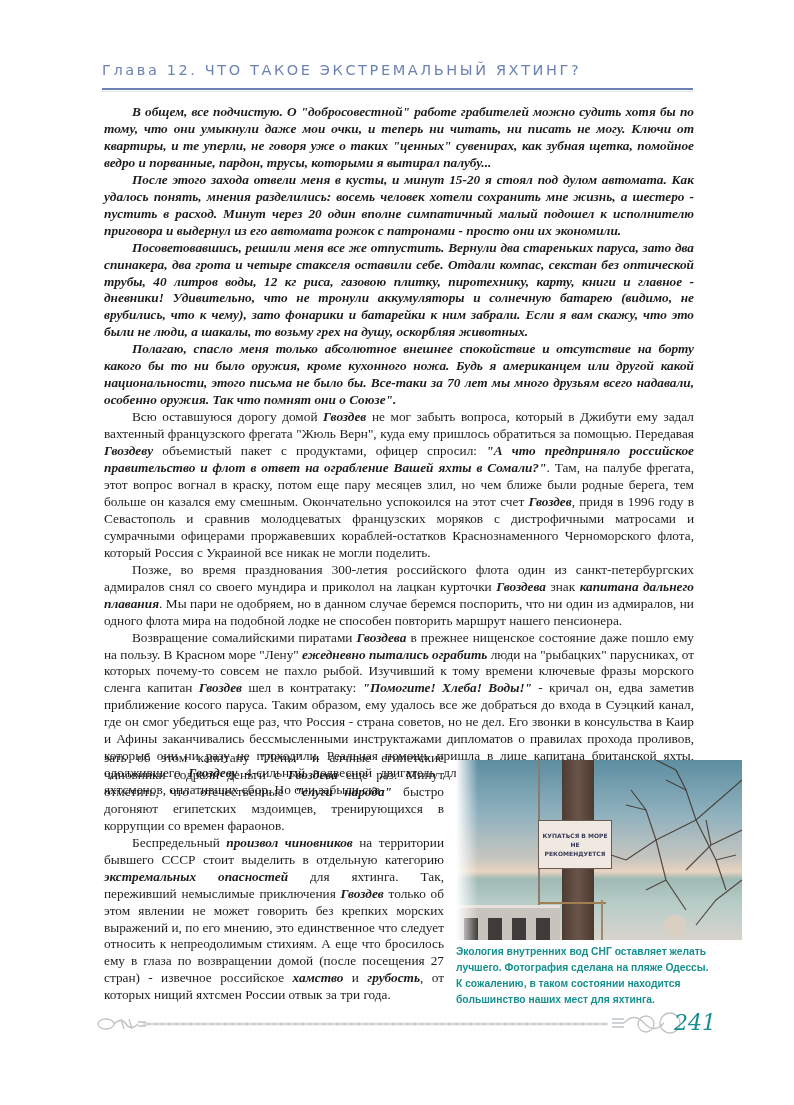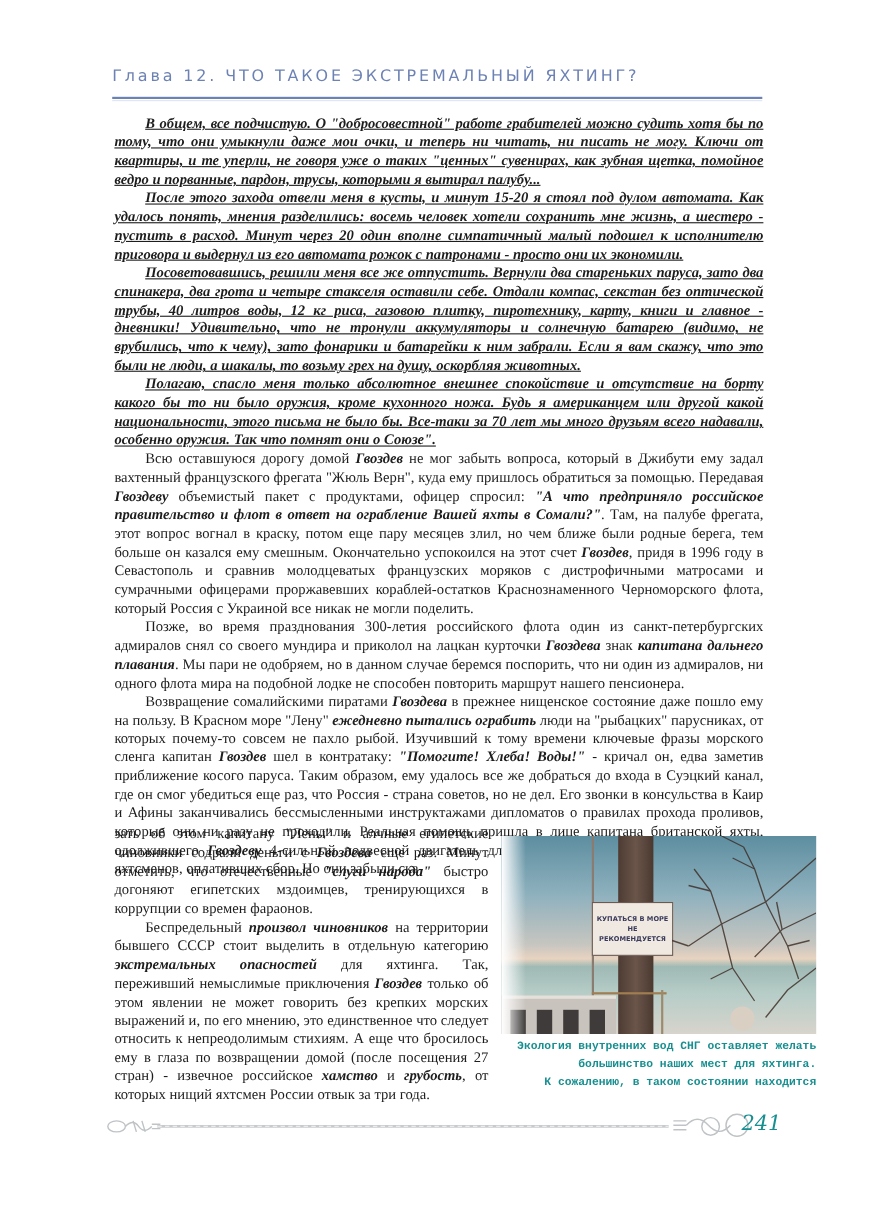--- a/index.html
+++ b/index.html
@@ -9,7 +9,7 @@
   .header-rule2 { position:absolute; left:102px; top:91px; width:591px; height:1px; background:#dfe4ef; }
   .body-text { position:absolute; left:104px; top:104px; width:590px; font-family:"Liberation Serif", serif; font-size:13.3px; line-height:16.95px; text-align:justify; color:#1d1d1d; }
   .body-text p { margin:0; text-indent:28px; }
-  .body-text p.it { font-style:italic; font-weight:bold;text-decoration:underline; }
+  .body-text p.it { font-style:italic; font-weight:bold; }
   .body-text b { font-style:italic; font-weight:bold; }
   .col-narrow { position:absolute; left:104px; top:750px; width:340px; font-family:"Liberation Serif", serif; font-size:13.3px; line-height:16.95px; text-align:justify; color:#1d1d1d; }
   .col-narrow p { margin:0; text-indent:28px; }

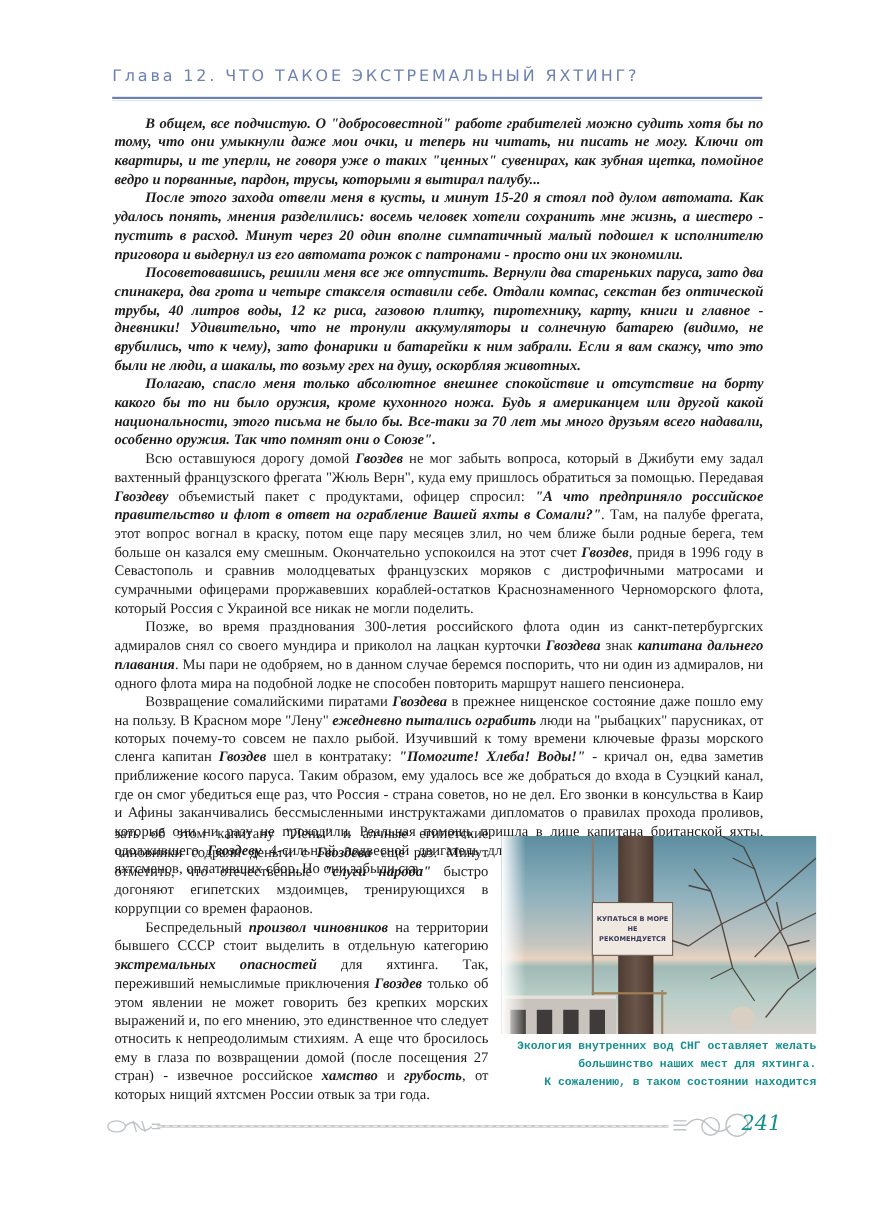--- a/index.html
+++ b/index.html
@@ -28,7 +28,7 @@
   .photo .post { position:absolute; left:145px; top:140px; width:2px; height:40px; background:#9d8a6c; }
   .photo .ball { position:absolute; left:208px; top:155px; width:22px; height:22px; border-radius:50%; background:#d9cfc3; }
   .photo svg { position:absolute; left:0; top:0; }
-  .caption { position:absolute; left:456px; top:944px; width:286px; text-align:right; font-family:Liberation Mono, monospace; font-weight:bold; font-size:10.3px; line-height:16px; color:#178f90; }
+  .caption { position:absolute; left:456px; top:944px; width:286px; font-family:Liberation Sans, sans-serif; font-weight:bold; font-size:10.3px; line-height:16px; color:#178f90; }
   .footer-rope { position:absolute; left:98px; top:1020px; width:510px; height:8px; }
   .footer-knot { position:absolute; }
   .page-number { position:absolute; left:674px; top:1010px; font-family:"DejaVu Serif", serif; font-style:italic; font-size:19px; color:#178f90; }

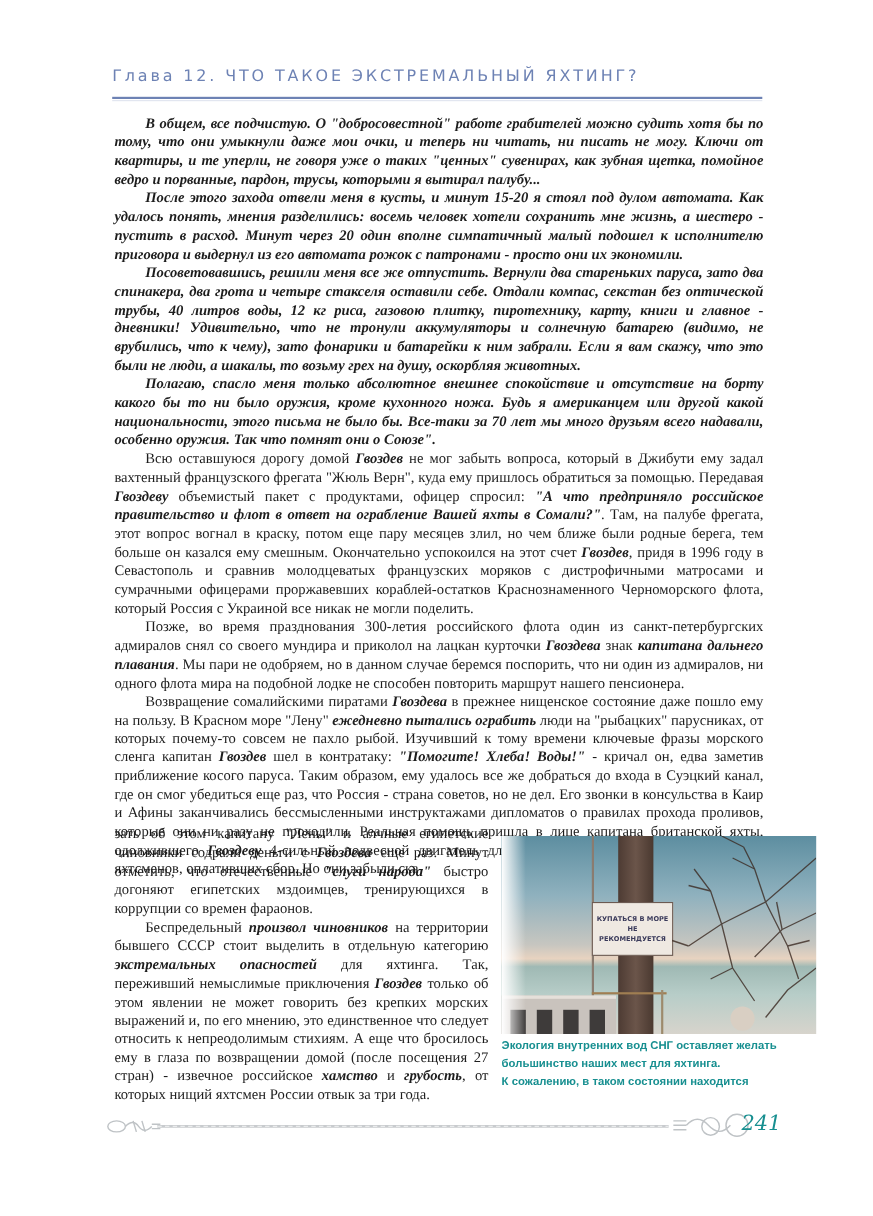--- a/index.html
+++ b/index.html
@@ -95,6 +95,7 @@
 
 <div class="caption">
   <div>Экология внутренних вод СНГ оставляет желать</div>
+  <div>лучшего. Фотография сделана на пляже Одессы.</div>
   <div>большинство наших мест для яхтинга.</div>
   <div>К сожалению, в таком состоянии находится</div>
 </div>

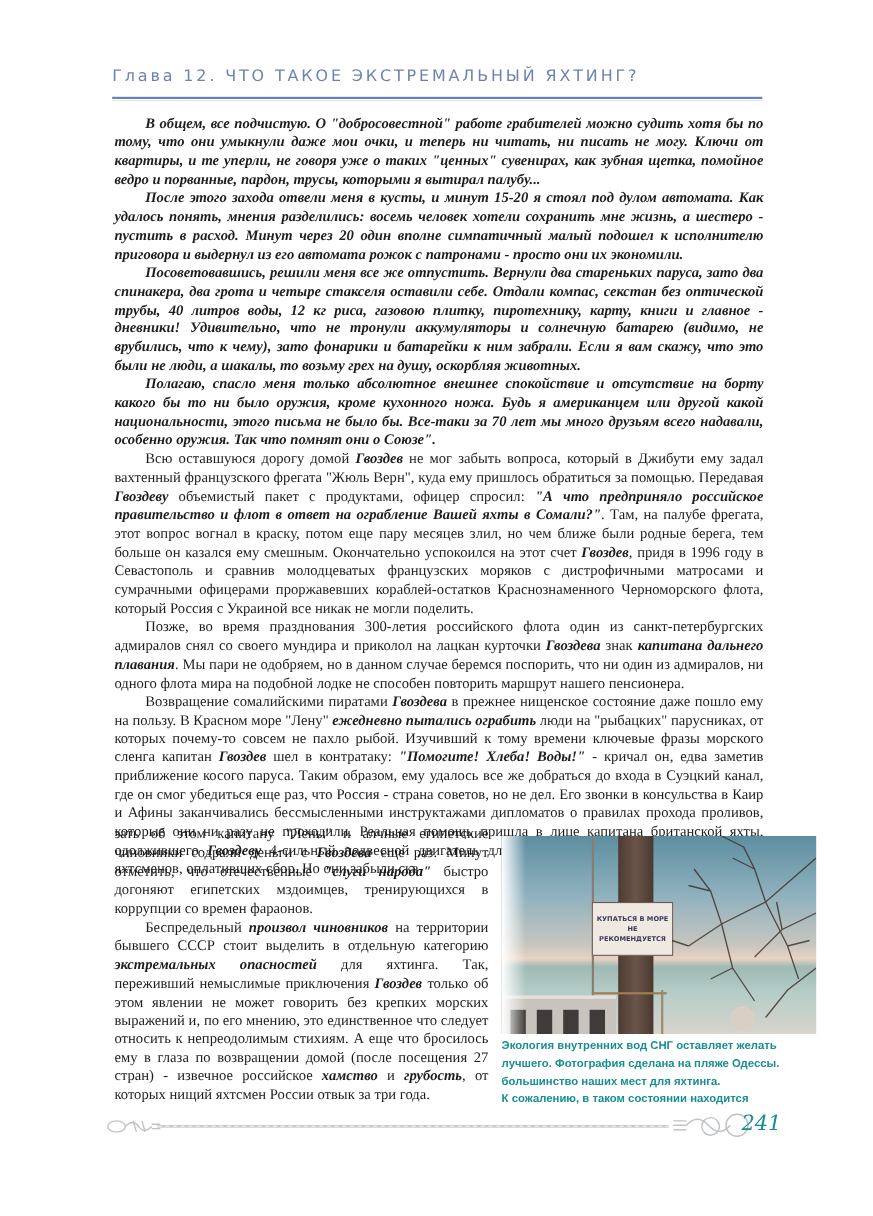--- a/index.html
+++ b/index.html
@@ -96,8 +96,8 @@
 <div class="caption">
   <div>Экология внутренних вод СНГ оставляет желать</div>
   <div>лучшего. Фотография сделана на пляже Одессы.</div>
+  <div>К сожалению, в таком состоянии находится</div>
   <div>большинство наших мест для яхтинга.</div>
-  <div>К сожалению, в таком состоянии находится</div>
 </div>
 
 <svg class="footer-knot" style="left:96px;top:1013px" width="50" height="22">

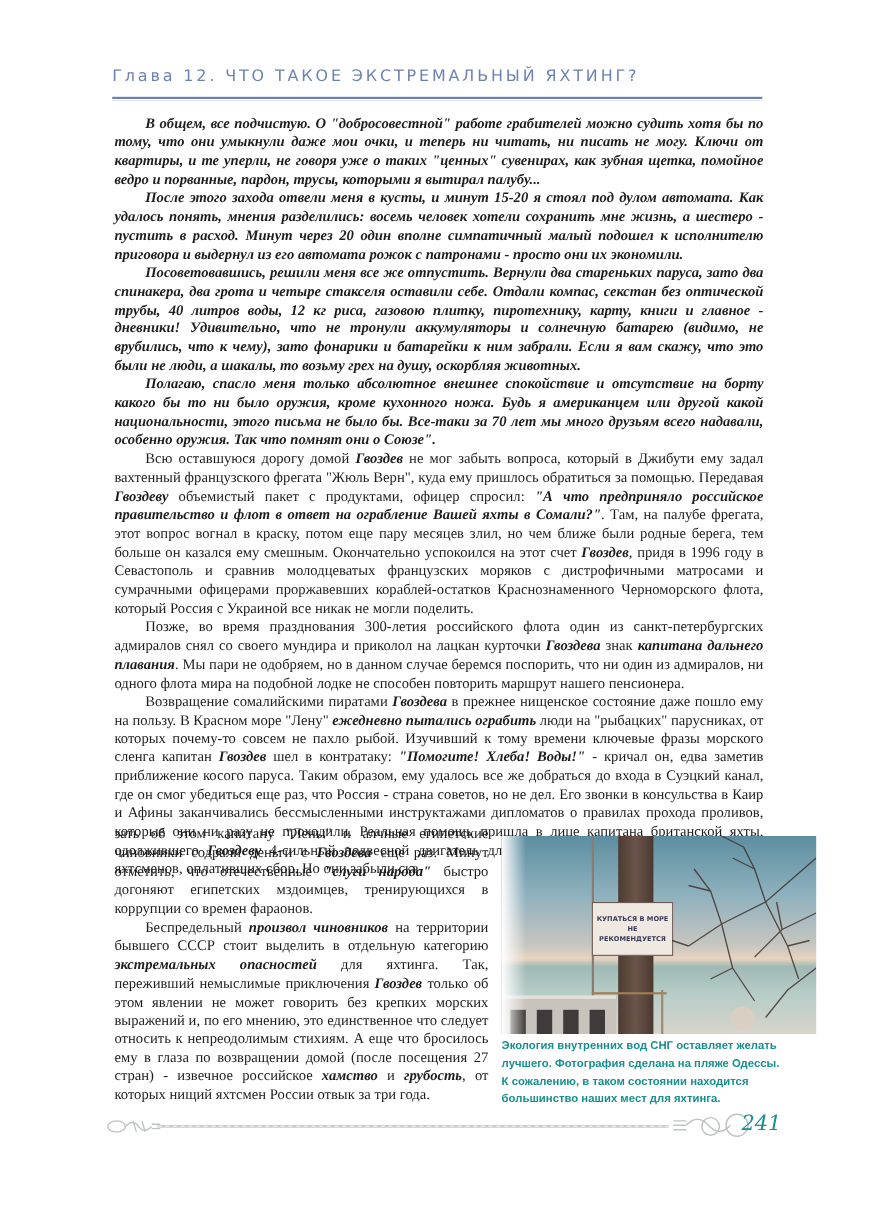--- a/index.html
+++ b/index.html
@@ -31,7 +31,7 @@
   .caption { position:absolute; left:456px; top:944px; width:286px; font-family:Liberation Sans, sans-serif; font-weight:bold; font-size:10.3px; line-height:16px; color:#178f90; }
   .footer-rope { position:absolute; left:98px; top:1020px; width:510px; height:8px; }
   .footer-knot { position:absolute; }
-  .page-number { position:absolute; left:674px; top:1010px; font-family:"DejaVu Serif", serif; font-style:italic; font-size:19px; color:#178f90; }
+  .page-number { position:absolute; left:674px; top:1010px; font-family:"DejaVu Serif", serif; font-style:italic; font-size:22px; color:#178f90; }
 </style>
 </head>
 <body>

